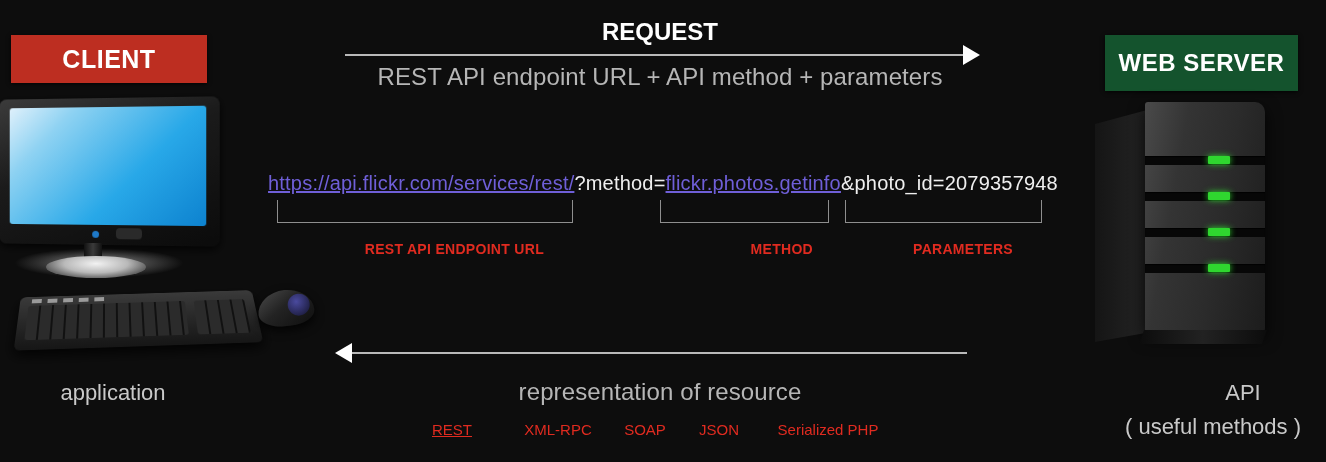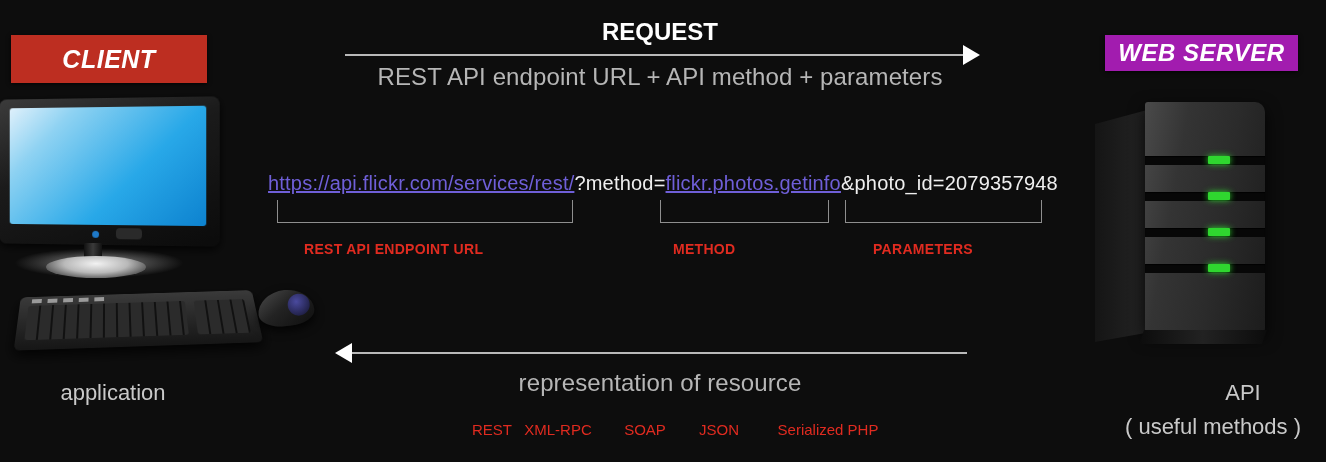--- a/index.html
+++ b/index.html
@@ -8,7 +8,7 @@
 
   
   .badge{position:absolute;display:flex;align-items:center;justify-content:center;
-         color:#fff;font-weight:bold;letter-spacing:.5px;box-shadow:0 1px 4px rgba(0,0,0,.8);font-style:italic;}
+         color:#fff;font-weight:bold;letter-spacing:.5px;box-shadow:0 1px 4px rgba(0,0,0,.8);}
   #client-badge{left:11px;top:35px;width:196px;height:48px;background:#bd2e21;font-size:25px;}
   #server-badge{left:1105px;top:35px;width:193px;height:36px;background:#a21caf;font-size:24px;}
 

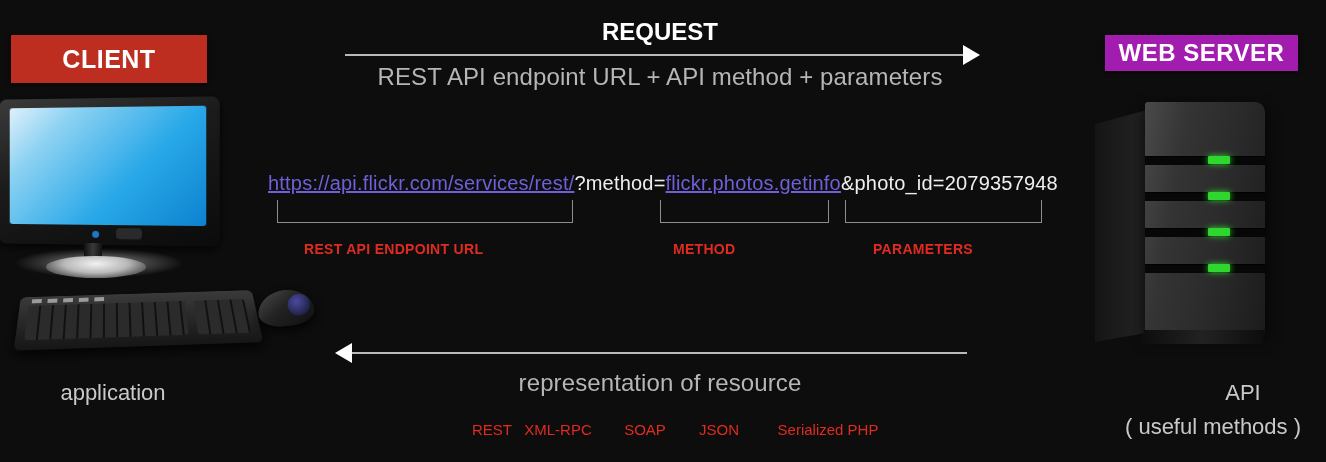--- a/index.html
+++ b/index.html
@@ -10,7 +10,7 @@
   .badge{position:absolute;display:flex;align-items:center;justify-content:center;
          color:#fff;font-weight:bold;letter-spacing:.5px;box-shadow:0 1px 4px rgba(0,0,0,.8);}
   #client-badge{left:11px;top:35px;width:196px;height:48px;background:#bd2e21;font-size:25px;}
-  #server-badge{left:1105px;top:35px;width:193px;height:36px;background:#a21caf;font-size:24px;}
+  #server-badge{left:1105px;top:35px;width:193px;height:56px;background:#14532d;font-size:24px;}
 
   
   .hdr{position:absolute;color:#ffffff;font-weight:bold;font-size:24px;text-align:center;}

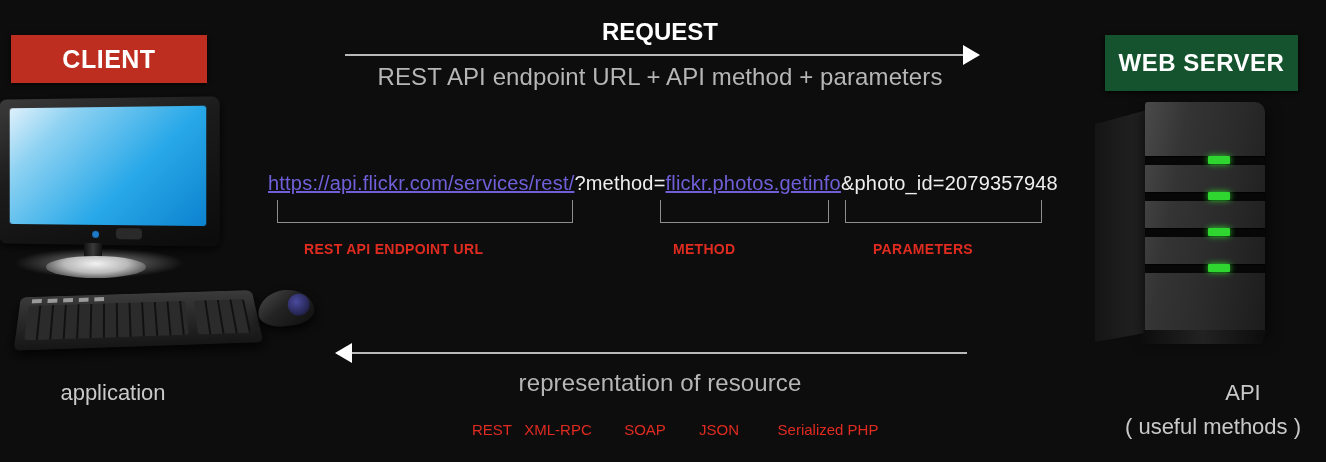--- a/index.html
+++ b/index.html
@@ -43,7 +43,7 @@
   .brk{position:absolute;height:22px;border:1px solid #8e8e8e;border-top:none;
        background:transparent;}
   
-  .redlbl{position:absolute;color:#e02b20;font-size:14px;font-weight:bold;text-align:left;
+  .redlbl{position:absolute;color:#e02b20;font-size:14px;font-weight:bold;text-align:right;
           letter-spacing:.3px;}
   .fmt{position:absolute;color:#e02b20;font-size:15px;text-align:center;}
 

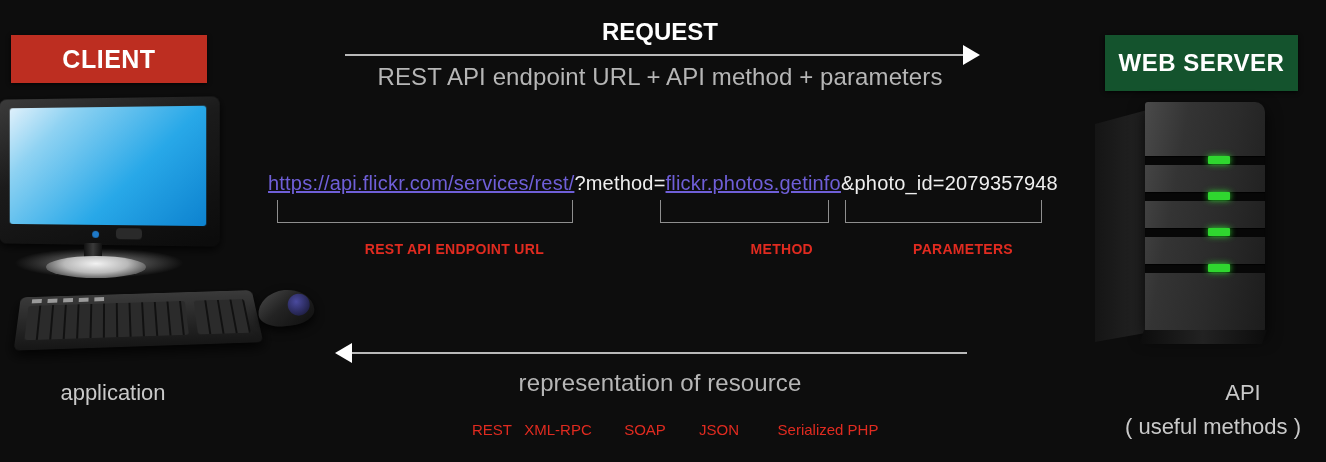--- a/index.html
+++ b/index.html
@@ -18,7 +18,7 @@
   #response-title{left:335px;top:310px;width:630px;}
   .sub{position:absolute;color:#b6b6b6;font-size:24px;text-align:center;letter-spacing:.1px;}
   #request-sub{left:295px;top:63px;width:730px;}
-  #response-sub{left:295px;top:369px;width:730px;}
+  #response-sub{left:295px;top:378px;width:730px;}
   #example-title{position:absolute;left:470px;top:134px;width:400px;text-align:center;
                  color:#bdbdbd;font-weight:bold;font-size:23px;}
 

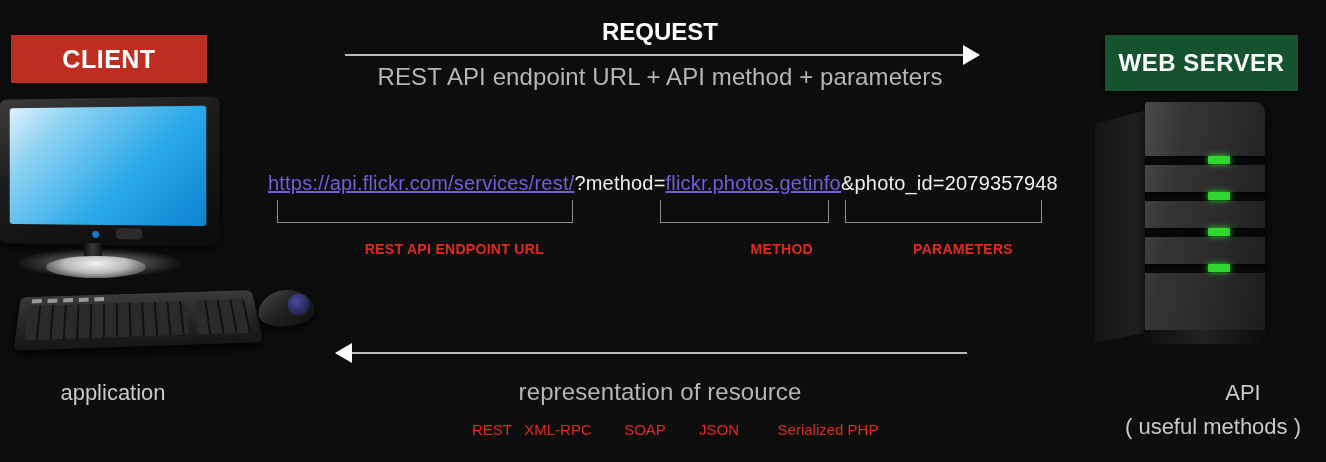--- a/index.html
+++ b/index.html
@@ -162,7 +162,7 @@
   <div class="arrow-head" id="response-arrow-head"></div>
   <div class="sub" id="response-sub">representation of resource</div>
 
-  <div class="fmt" style="left:444px;top:421px;width:96px;">REST</div>
+  <div class="fmt" style="left:404px;top:421px;width:96px;text-decoration:underline;">REST</div>
   <div class="fmt" style="left:503px;top:421px;width:110px;">XML-RPC</div>
   <div class="fmt" style="left:600px;top:421px;width:90px;">SOAP</div>
   <div class="fmt" style="left:676px;top:421px;width:86px;">JSON</div>

